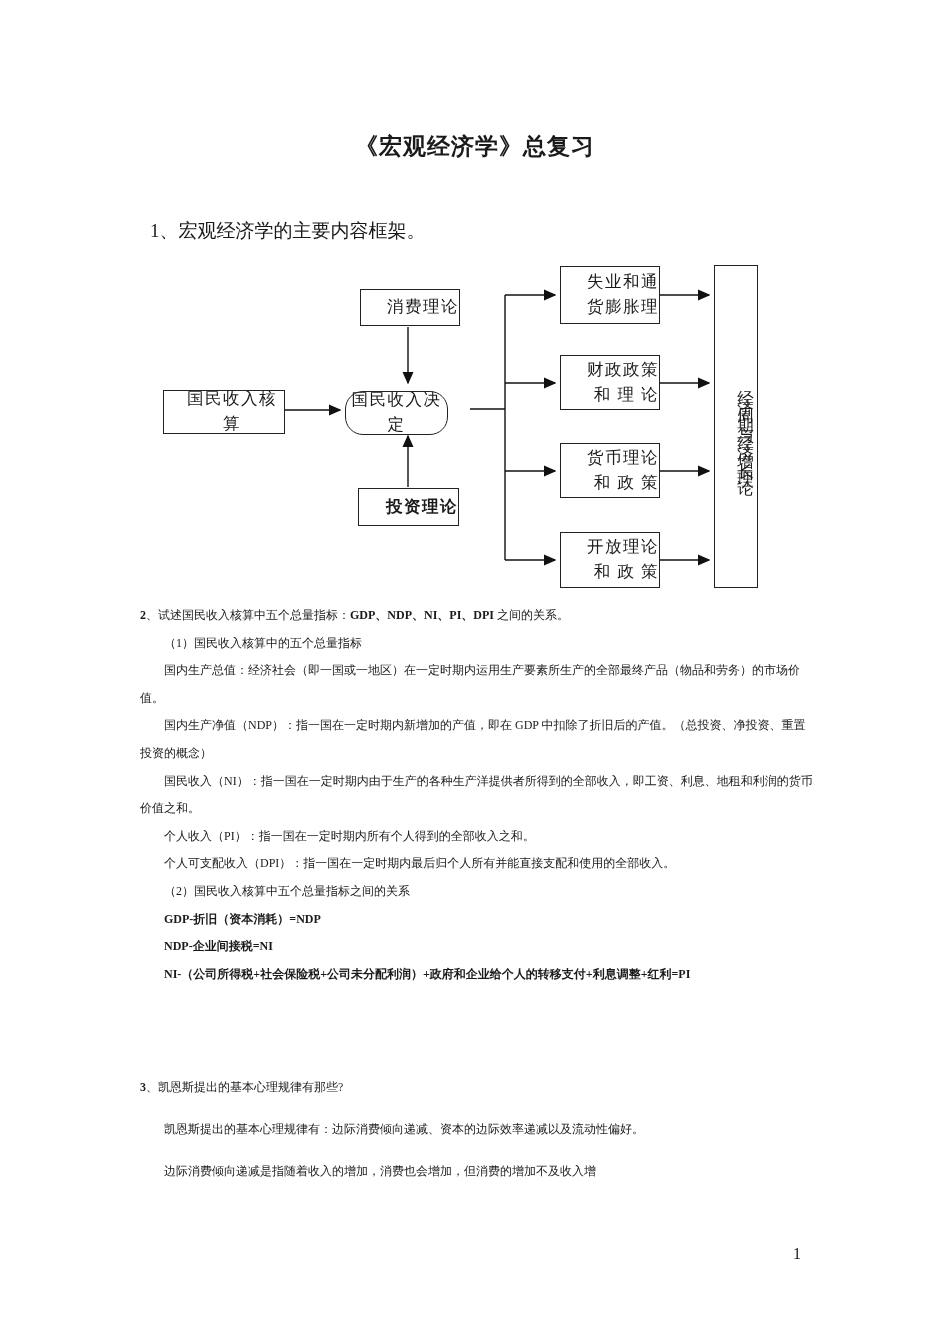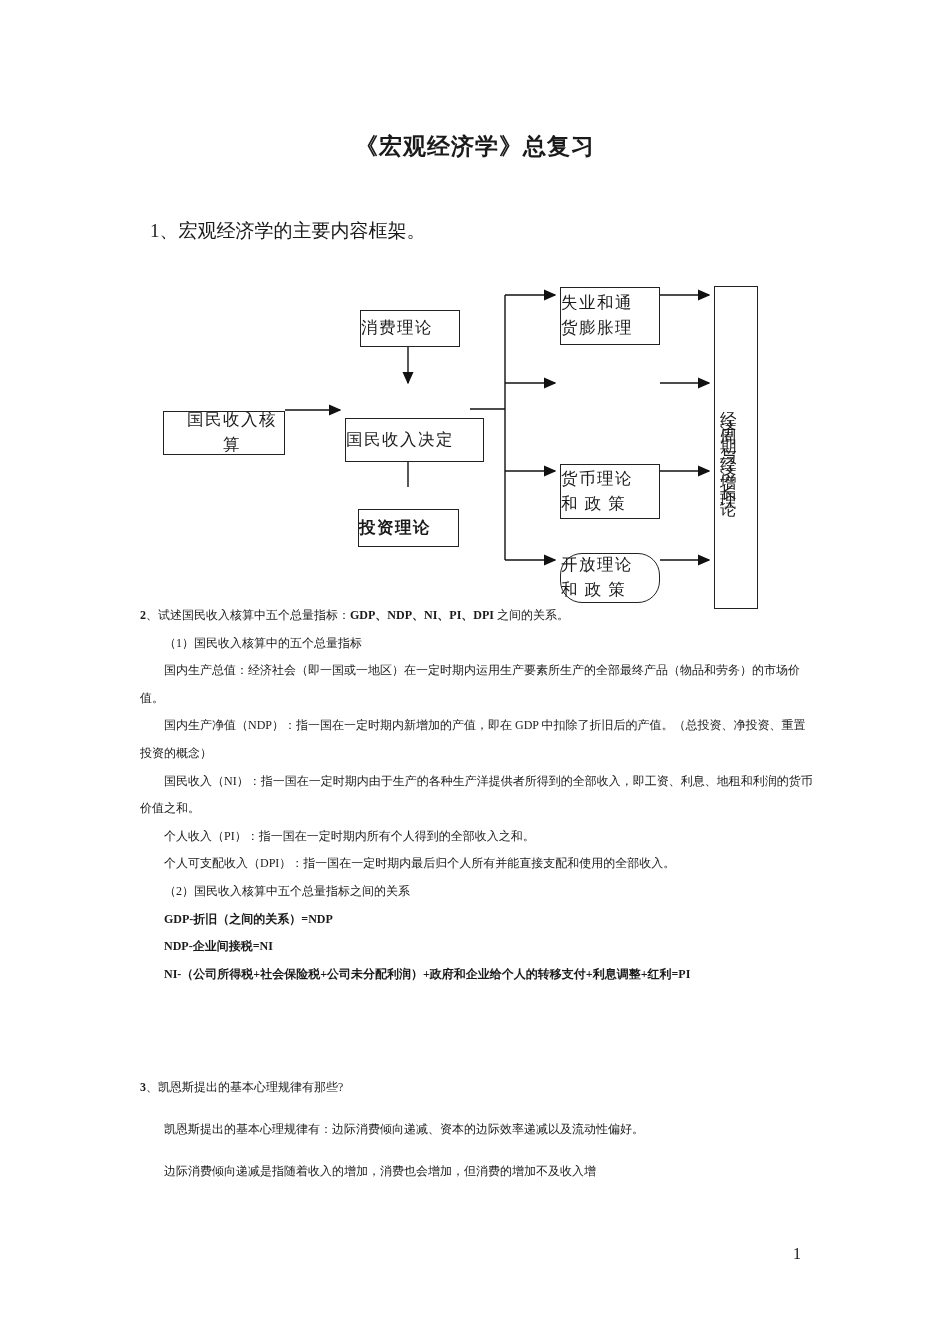--- a/index.html
+++ b/index.html
@@ -45,14 +45,13 @@
     background: #ffffff;
     display: flex;
     flex-direction: column;
-    align-items: flex-start;
+    align-items: flex-end;
     justify-content: center;
     text-align: center;
     font-size: 16.5px;
     line-height: 1.5;
     letter-spacing: 1.5px;
     box-sizing: border-box;
-    margin-top: 21px;
   }
   .box-vertical .vtext {
     writing-mode: vertical-lr;

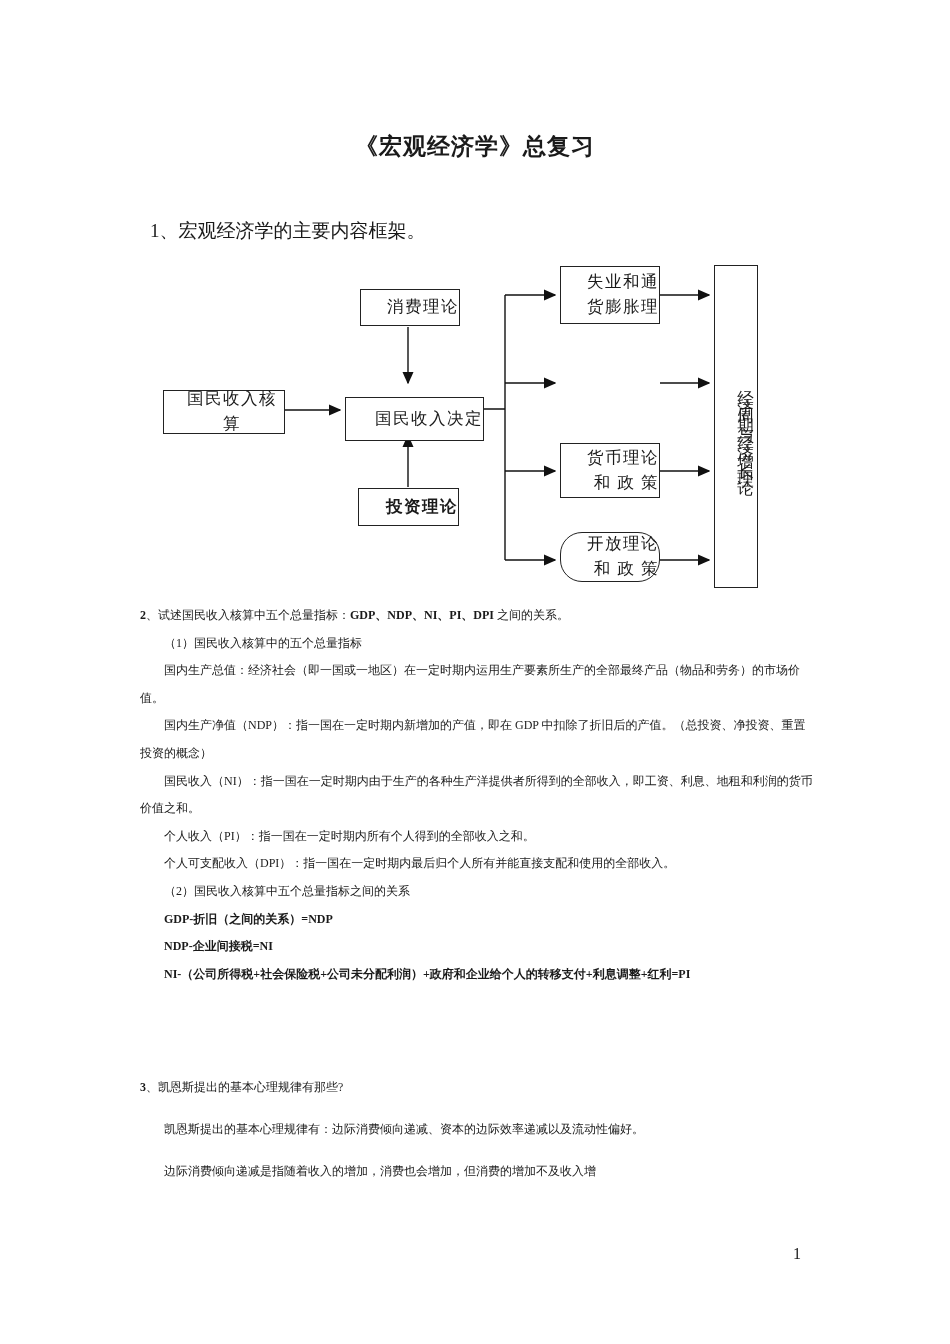--- a/index.html
+++ b/index.html
@@ -132,6 +132,10 @@
       <span>货膨胀理</span>
     </div>
 
+    <div class="box" style="left:560px; top:97px; width:100px; height:55px;">
+      <span>财政政策</span>
+      <span>和 理 论</span>
+    </div>
 
     <div class="box" style="left:560px; top:185px; width:100px; height:55px;">
       <span>货币理论</span>

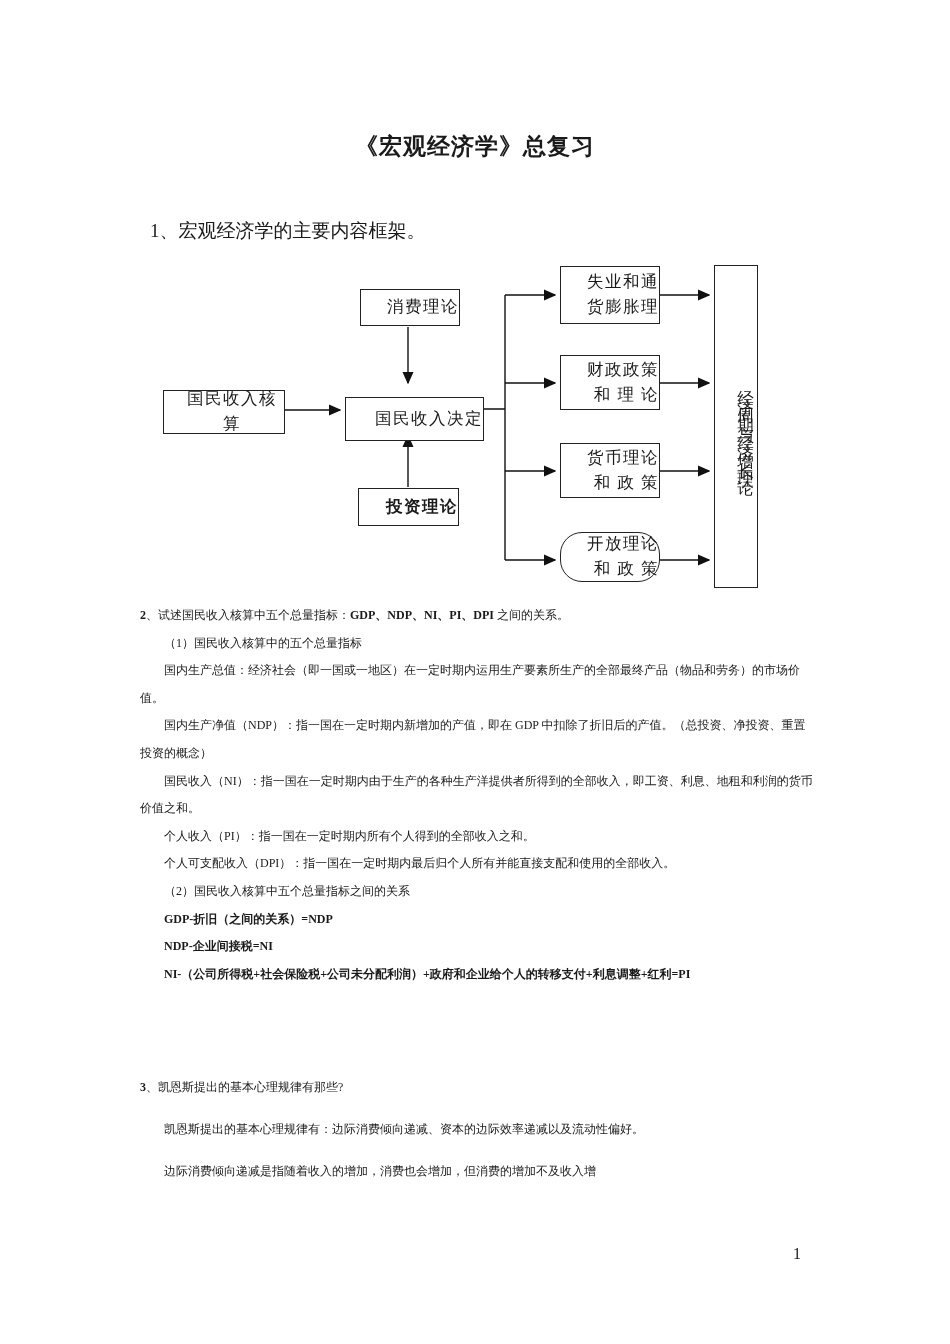--- a/index.html
+++ b/index.html
@@ -119,7 +119,7 @@
       <span>国民收入核算</span>
     </div>
 
-    <div class="box" style="left:345px; top:139px; width:139px; height:44px;">
+    <div class="box" style="left:345px; top:133px; width:103px; height:44px;border-radius:18px;">
       <span>国民收入决定</span>
     </div>
 

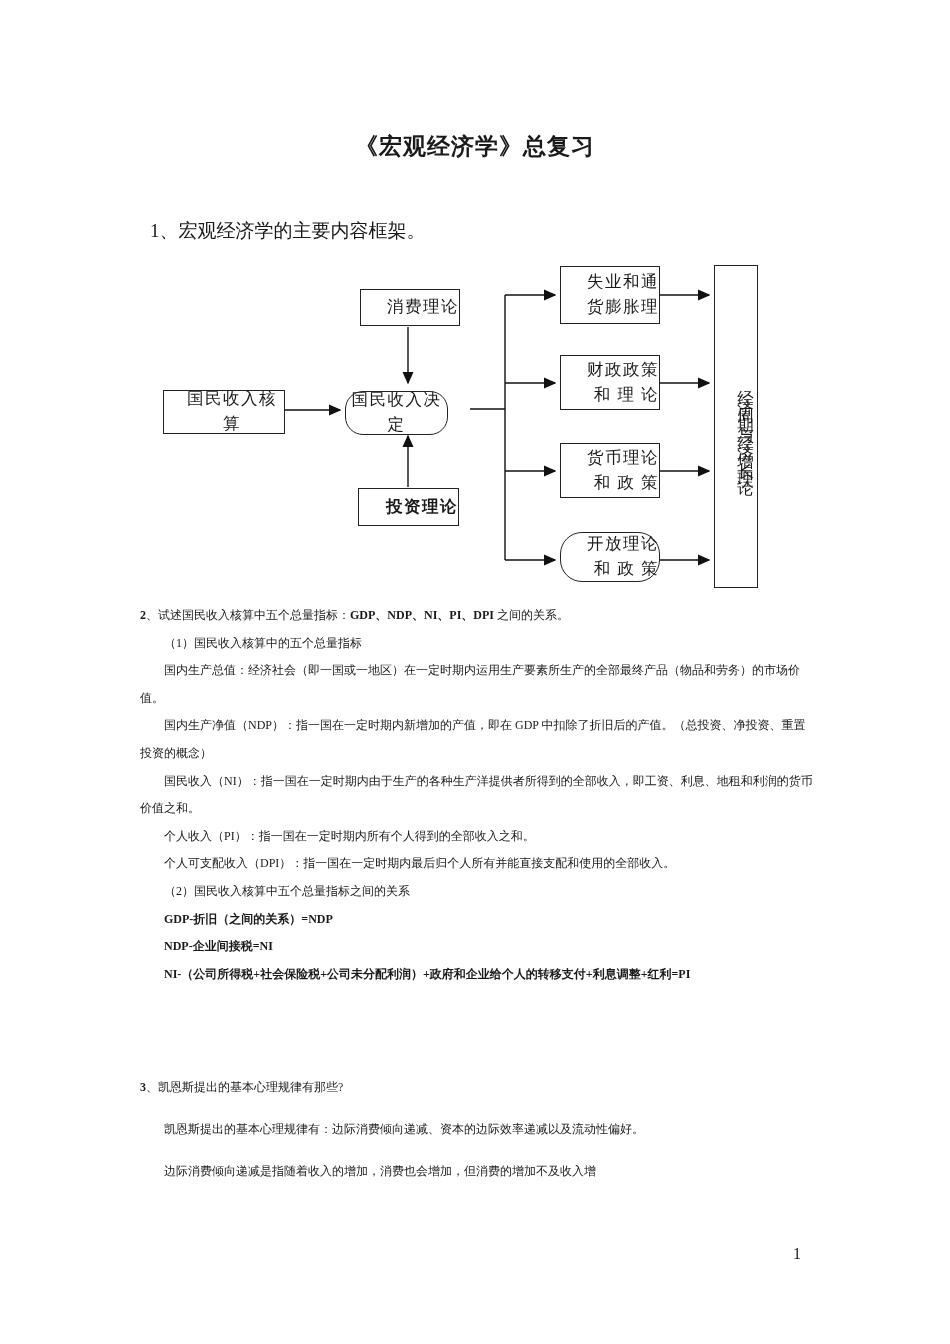--- a/index.html
+++ b/index.html
@@ -142,7 +142,7 @@
       <span>和 政 策</span>
     </div>
 
-    <div class="box" style="left:560px; top:274px; width:100px; height:50px;border-radius:22px;">
+    <div class="box" style="left:560px; top:274px; width:100px; height:56px;">
       <span>开放理论</span>
       <span>和 政 策</span>
     </div>

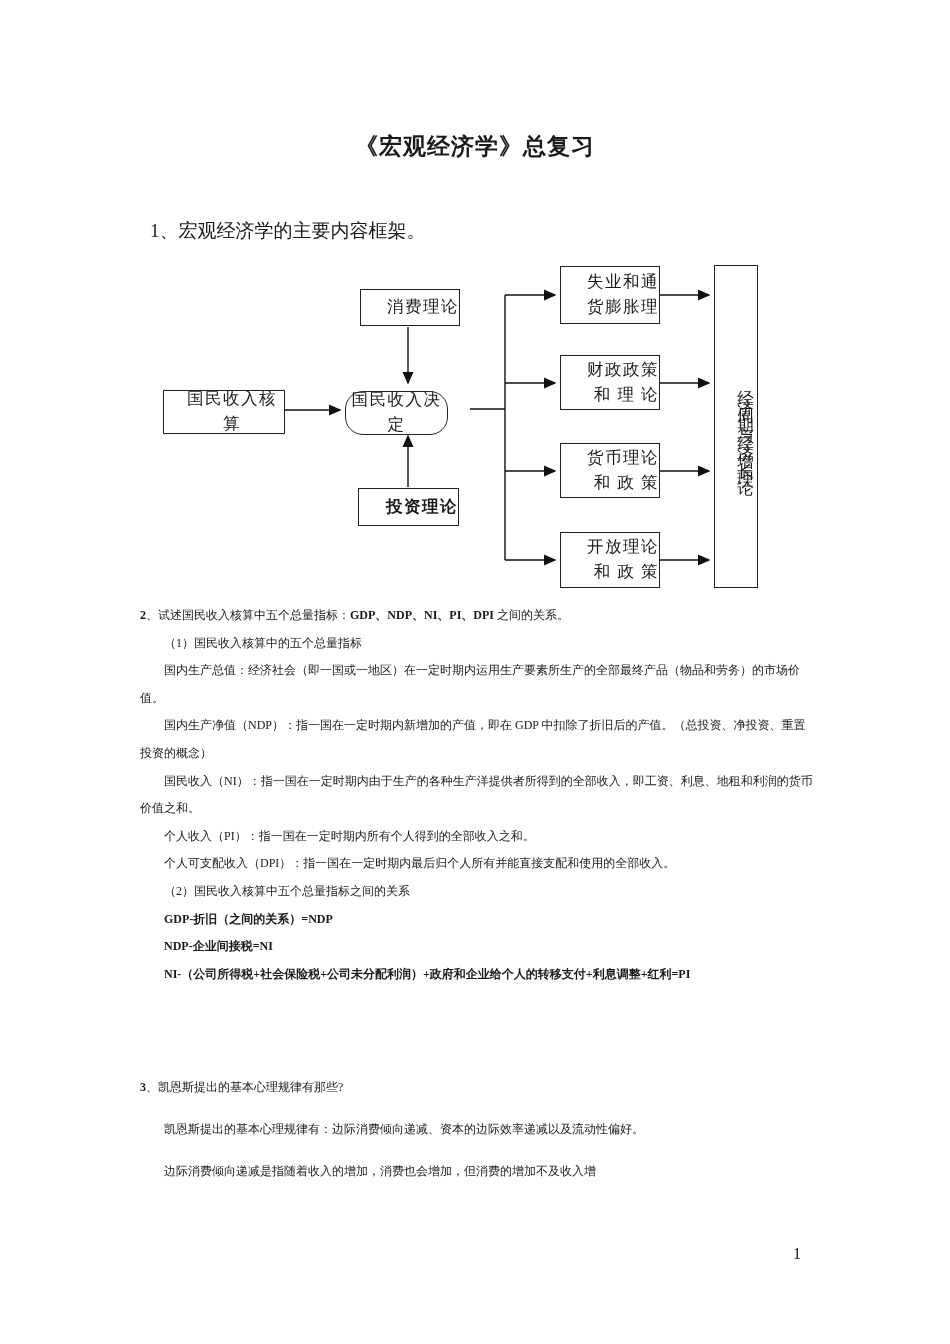--- a/index.html
+++ b/index.html
@@ -162,7 +162,7 @@
     <p class="ind">个人收入（PI）：指一国在一定时期内所有个人得到的全部收入之和。</p>
     <p class="ind">个人可支配收入（DPI）：指一国在一定时期内最后归个人所有并能直接支配和使用的全部收入。</p>
     <p class="ind">（2）国民收入核算中五个总量指标之间的关系</p>
-    <p class="ind formula">GDP-折旧（之间的关系）=NDP</p>
+    <p class="ind formula">GDP-折旧（资本消耗）=NDP</p>
     <p class="ind formula">NDP-企业间接税=NI</p>
     <p class="ind formula">NI-（公司所得税+社会保险税+公司未分配利润）+政府和企业给个人的转移支付+利息调整+红利=PI</p>
   </div>

